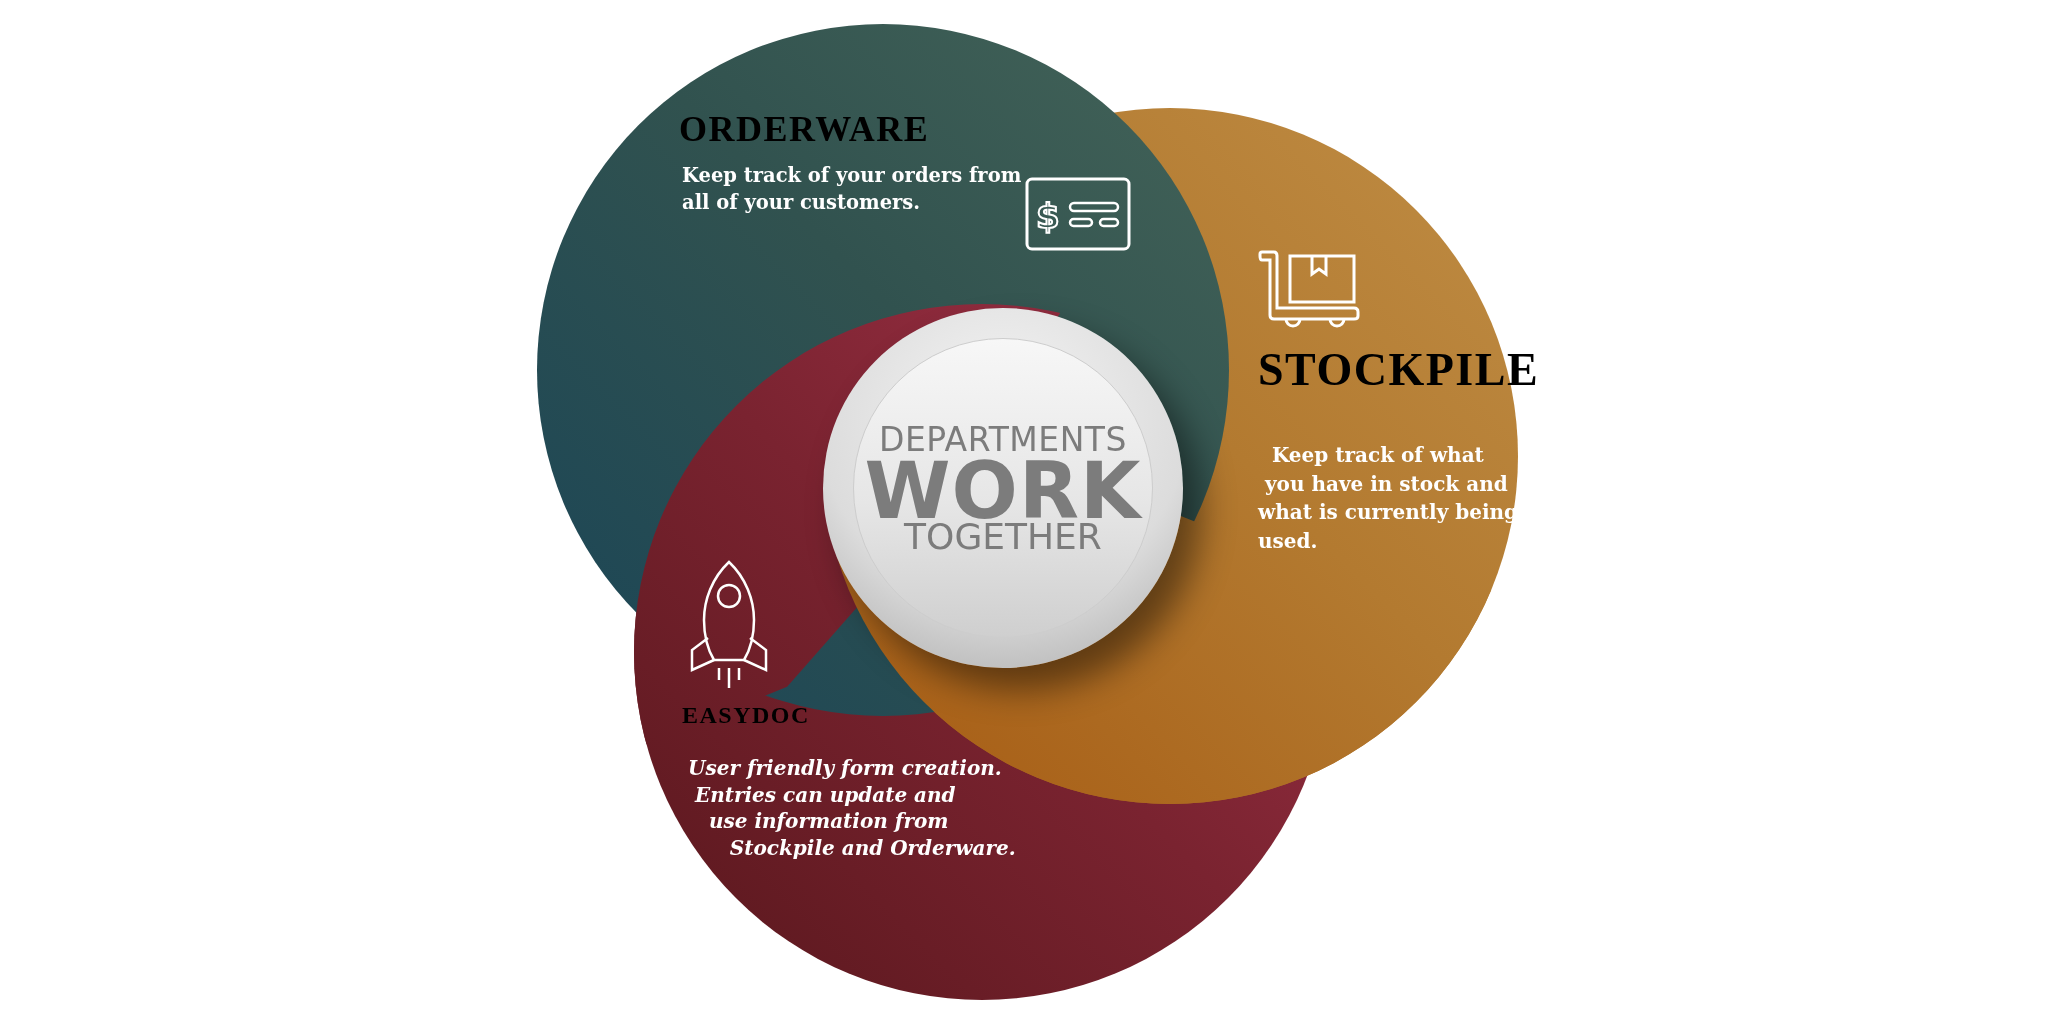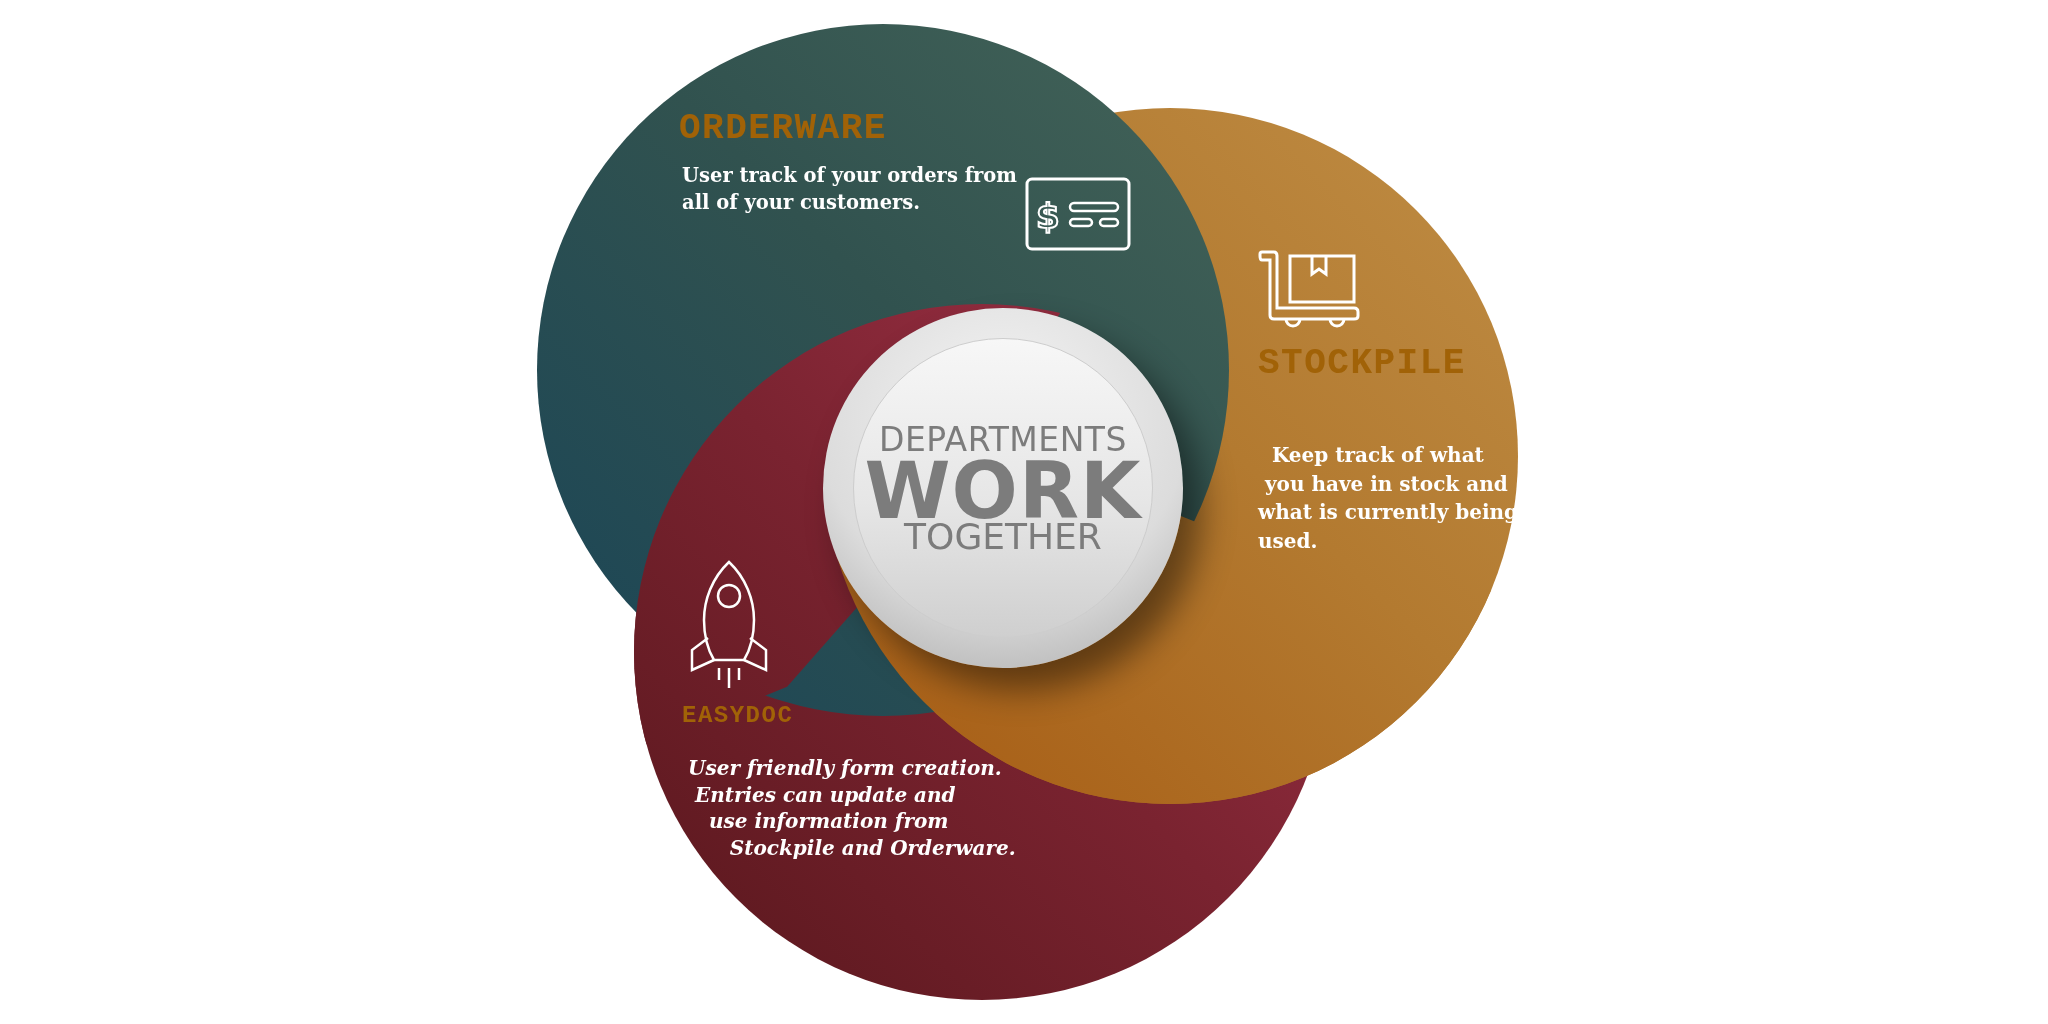--- a/index.html
+++ b/index.html
@@ -22,7 +22,7 @@
     #badge-top { top:112px; font-size:33px; letter-spacing:0.5px; }
     #badge-main { top:138px; font-size:78px; font-weight:bold; letter-spacing:1px; }
     #badge-bottom { top:208px; font-size:36px; }
-    .title { position:absolute; color:#a16207; font-family:Liberation Mono, monospace; font-weight:bold; letter-spacing:1.5px; z-index:20; }
+    .title { position:absolute; color:#000000; font-family:Liberation Serif, serif; font-weight:bold; letter-spacing:1.5px; z-index:20; }
     .desc { position:absolute; color:#ffffff; font-family:"DejaVu Serif", serif; font-weight:bold; font-size:19.5px; line-height:27px; z-index:20; white-space:pre; }
     .icon { position:absolute; z-index:20; }
   </style>

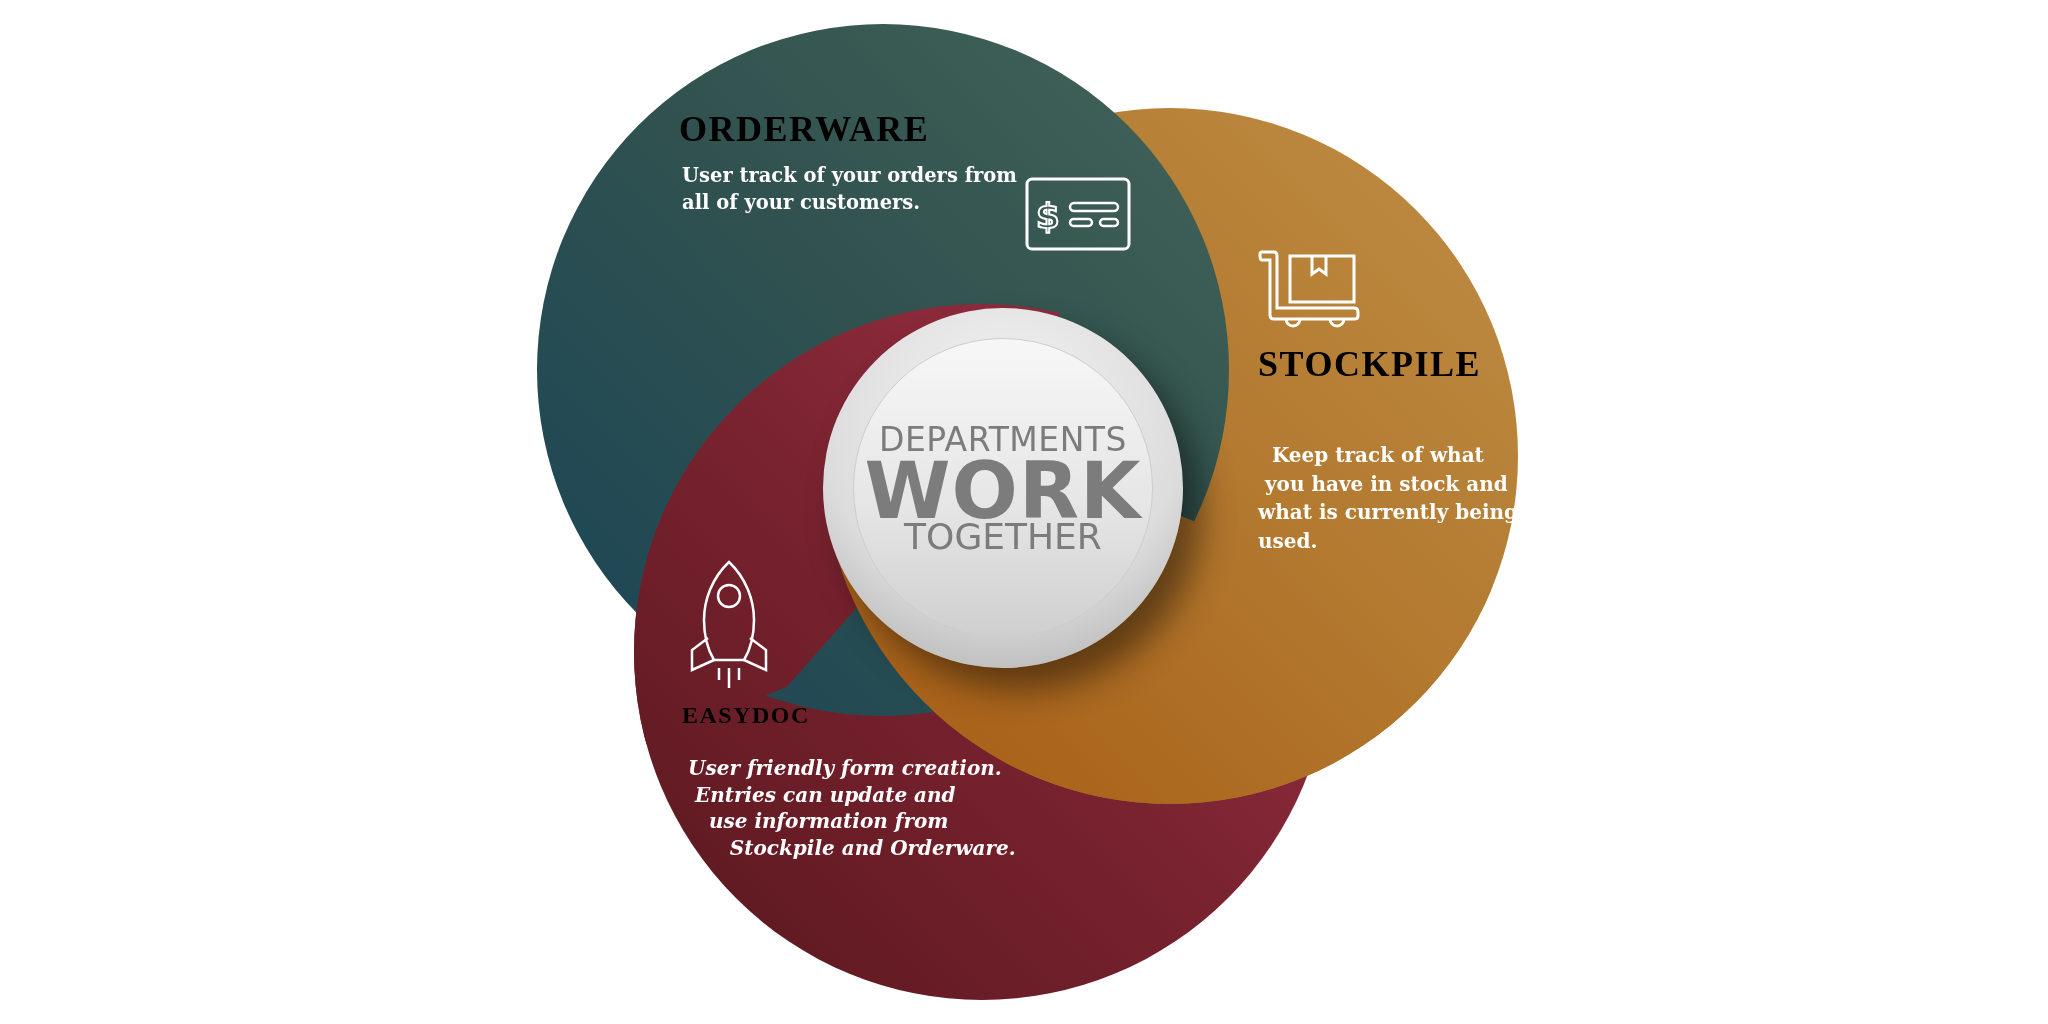--- a/index.html
+++ b/index.html
@@ -43,7 +43,7 @@
 </div>
 
 <div class="title" style="left:679px; top:108px; font-size:36px;">ORDERWARE</div>
-<div class="desc" style="left:682px; top:162px;">User track of your orders from
+<div class="desc" style="left:682px; top:162px;">Keep track of your orders from
 all of your customers.</div>
 <svg class="icon" style="left:1024px; top:176px;" width="110" height="78" viewBox="0 0 110 78">
   <rect x="3" y="3" width="102" height="70" rx="5" fill="none" stroke="#ffffff" stroke-width="3"></rect>

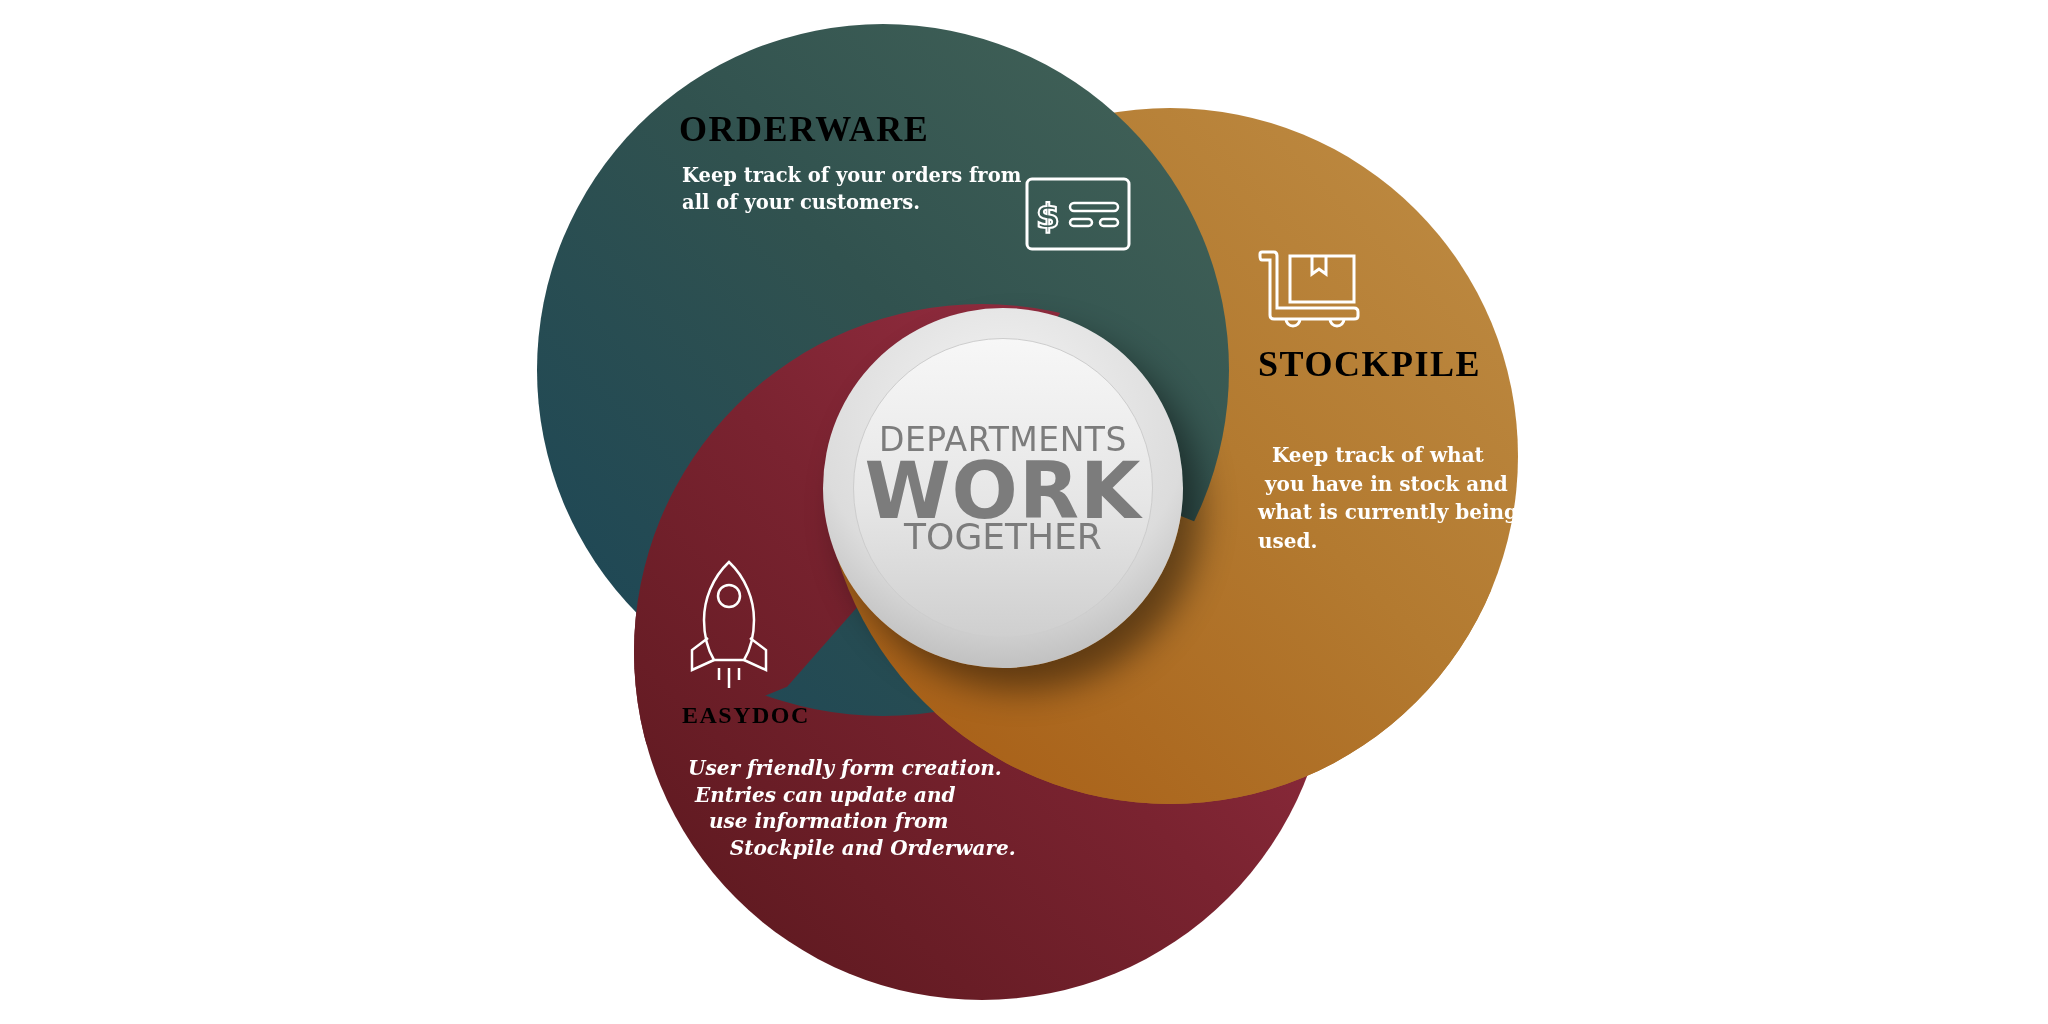--- a/index.html
+++ b/index.html
@@ -60,7 +60,7 @@
   <path d="M28 71 A7 7 0 0 0 42 71" fill="none" stroke="#ffffff" stroke-width="3"></path>
   <path d="M72 71 A7 7 0 0 0 86 71" fill="none" stroke="#ffffff" stroke-width="3"></path>
 </svg>
-<div class="title" style="left:1258px; top:343px; font-size:36px;">STOCKPILE</div>
+<div class="title" style="left:1258px; top:343px; font-size:46px;">STOCKPILE</div>
 <div class="desc" style="left:1258px; top:396px; font-size:20px; line-height:28.5px;margin-top:45px;">  Keep track of what
  you have in stock and
 what is currently being

